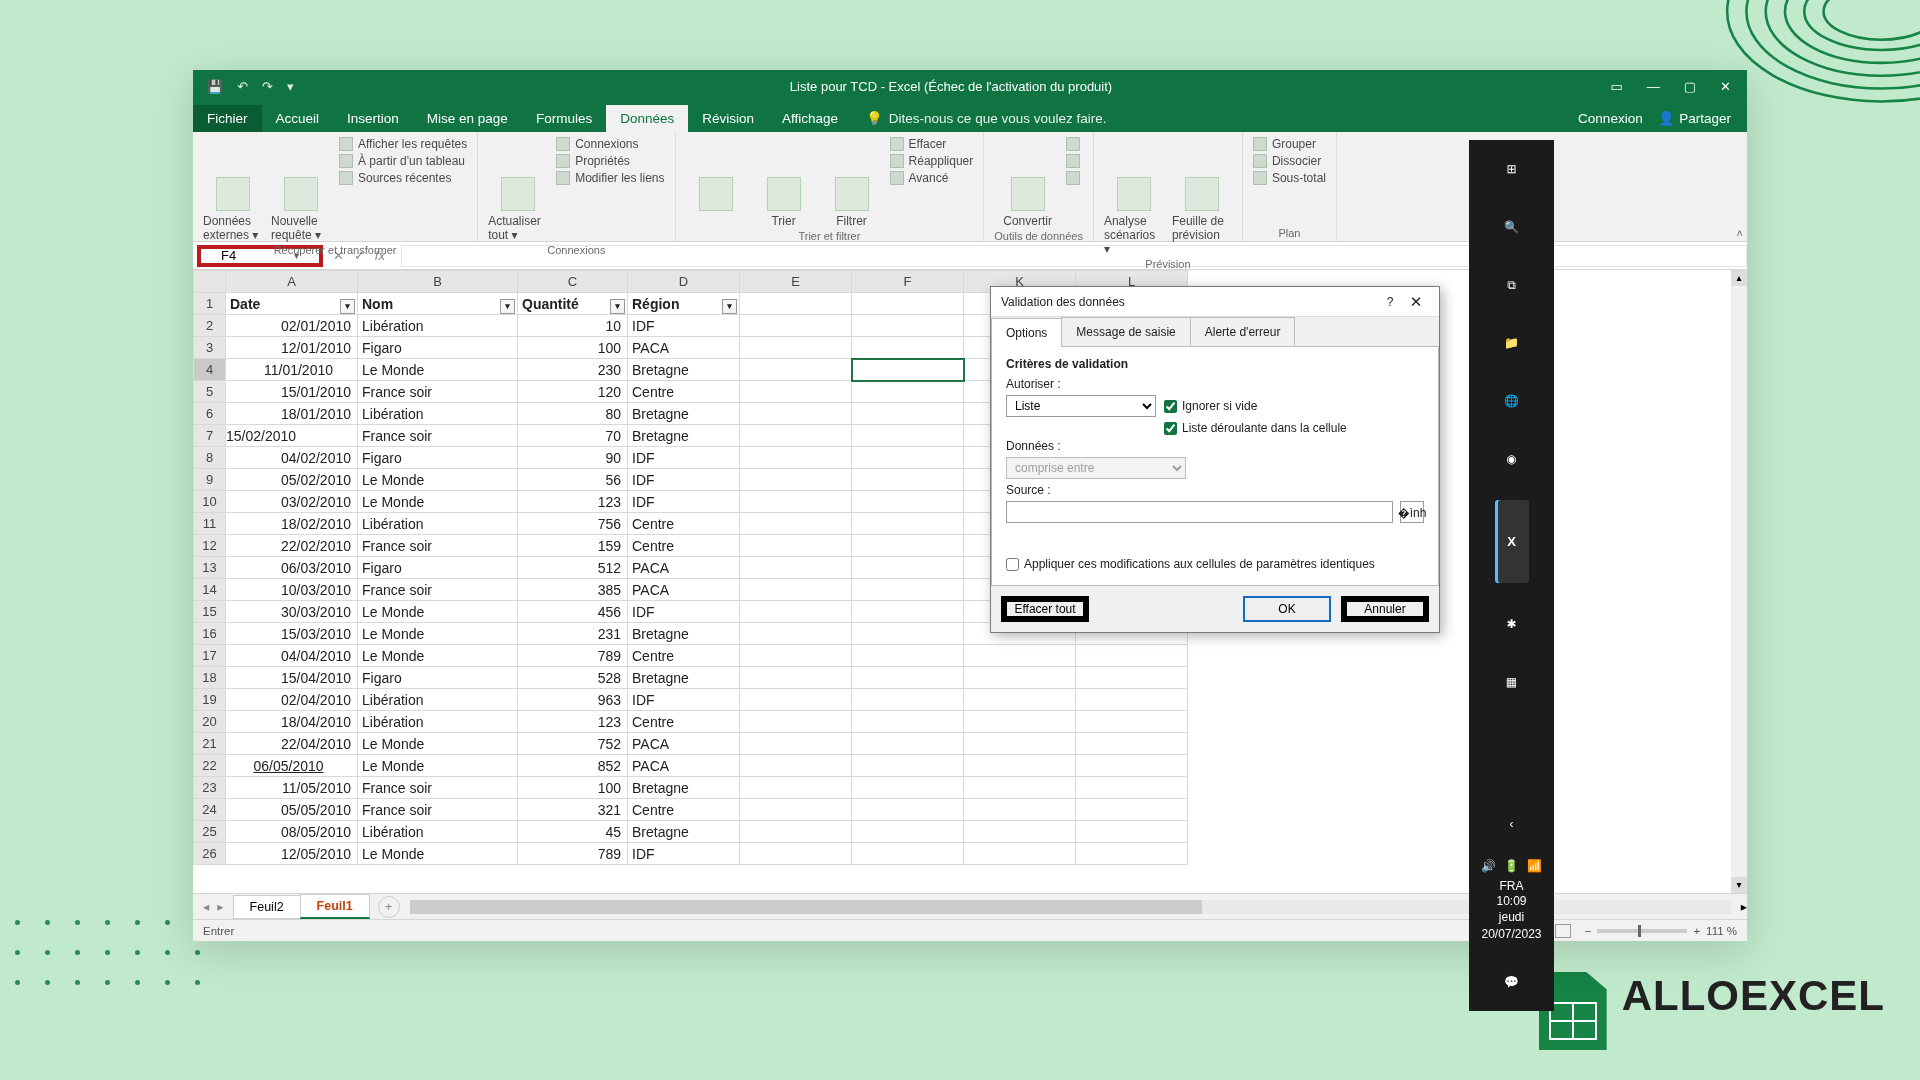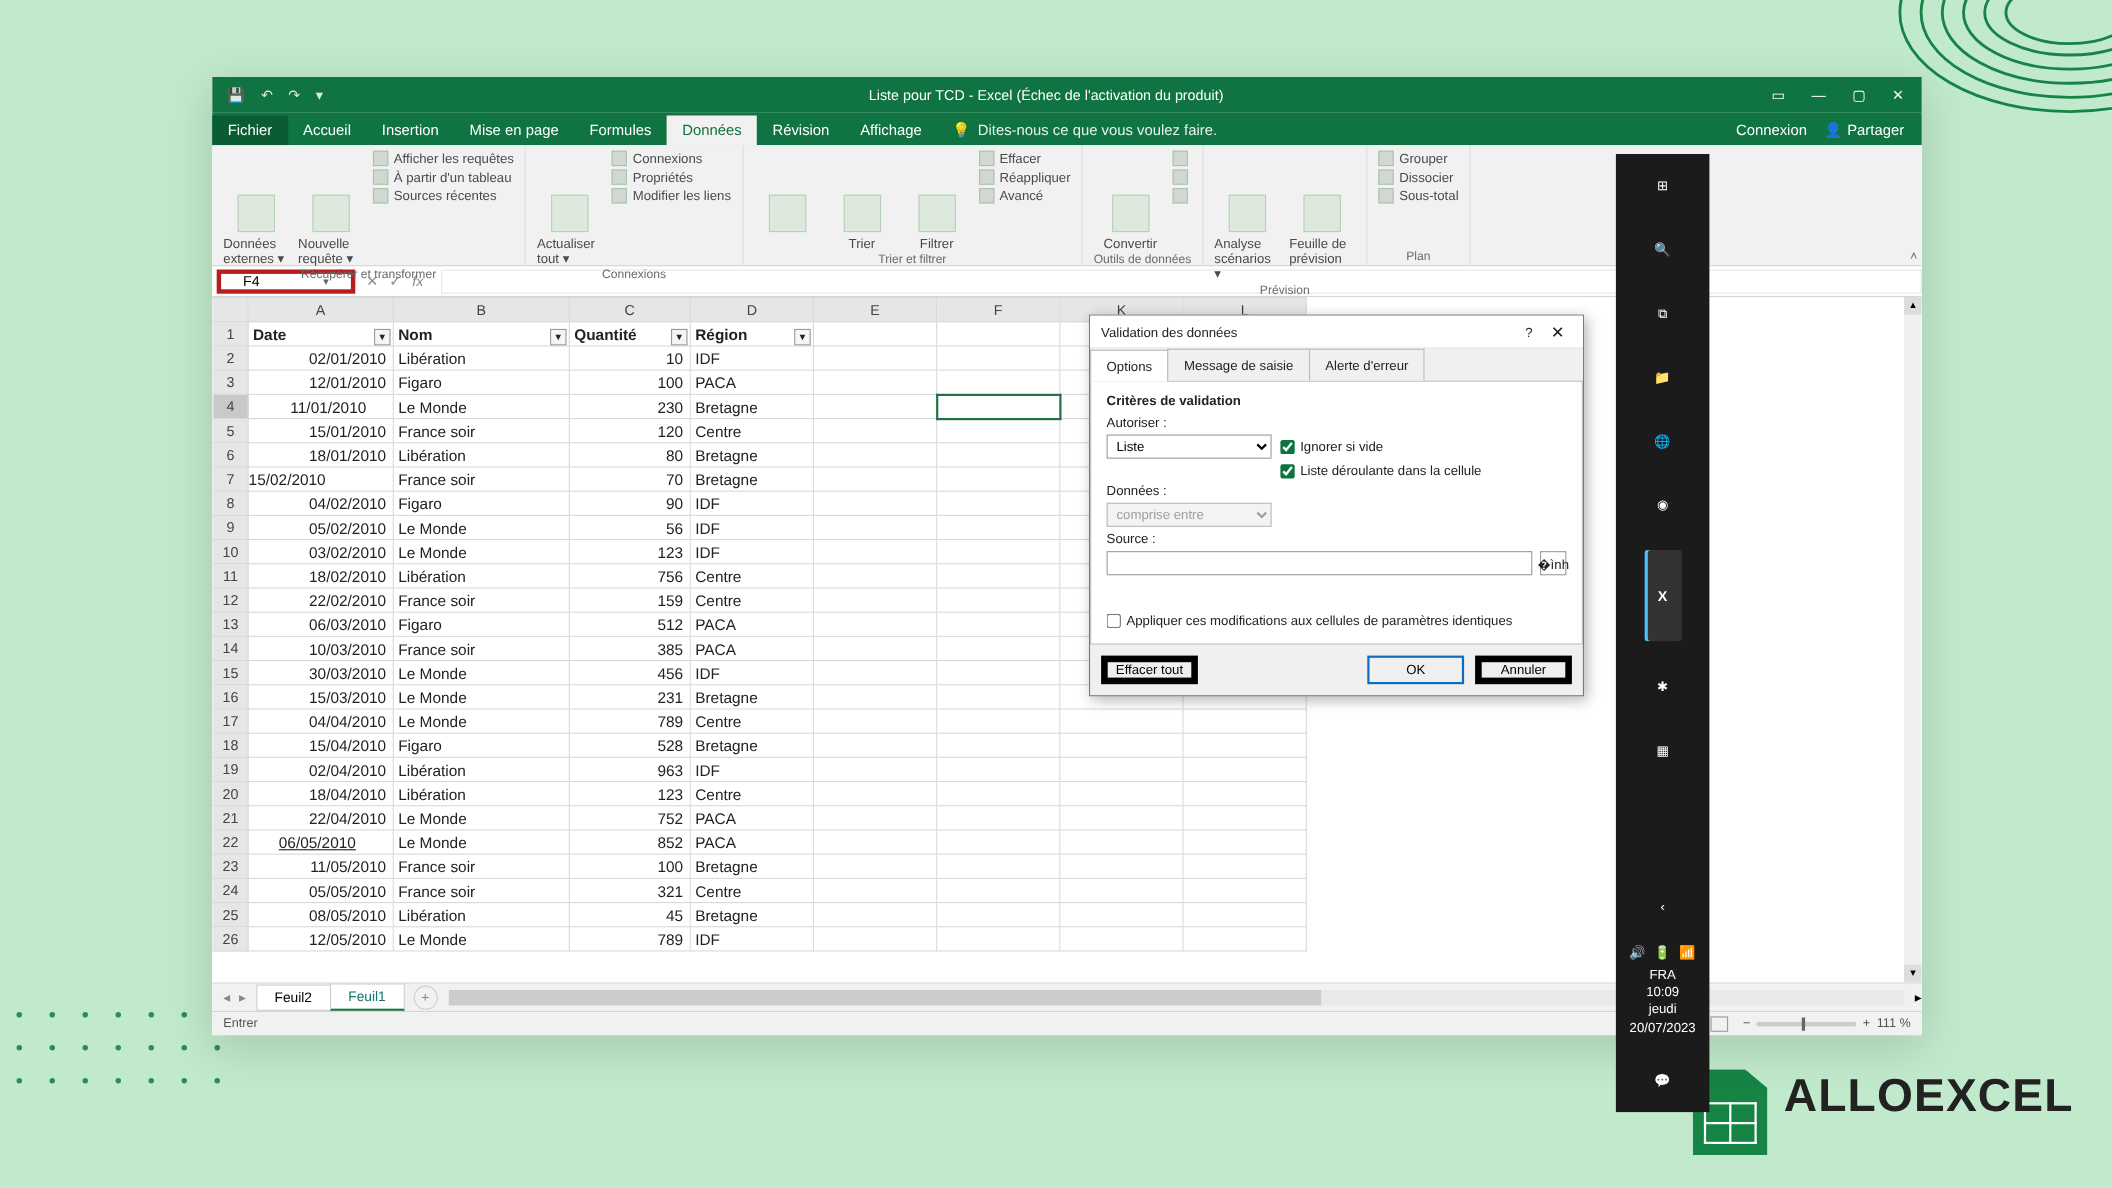--- a/index.html
+++ b/index.html
@@ -771,7 +771,7 @@
     </div>
     <div>Données :</div>
     <div class="row">
-        <select style="width:150px" disabled=""><option>comprise entre</option></select>
+        <select style="width:180px" disabled=""><option>comprise entre</option></select>
       </div>
     <div>Source :</div>
     <div class="row src">

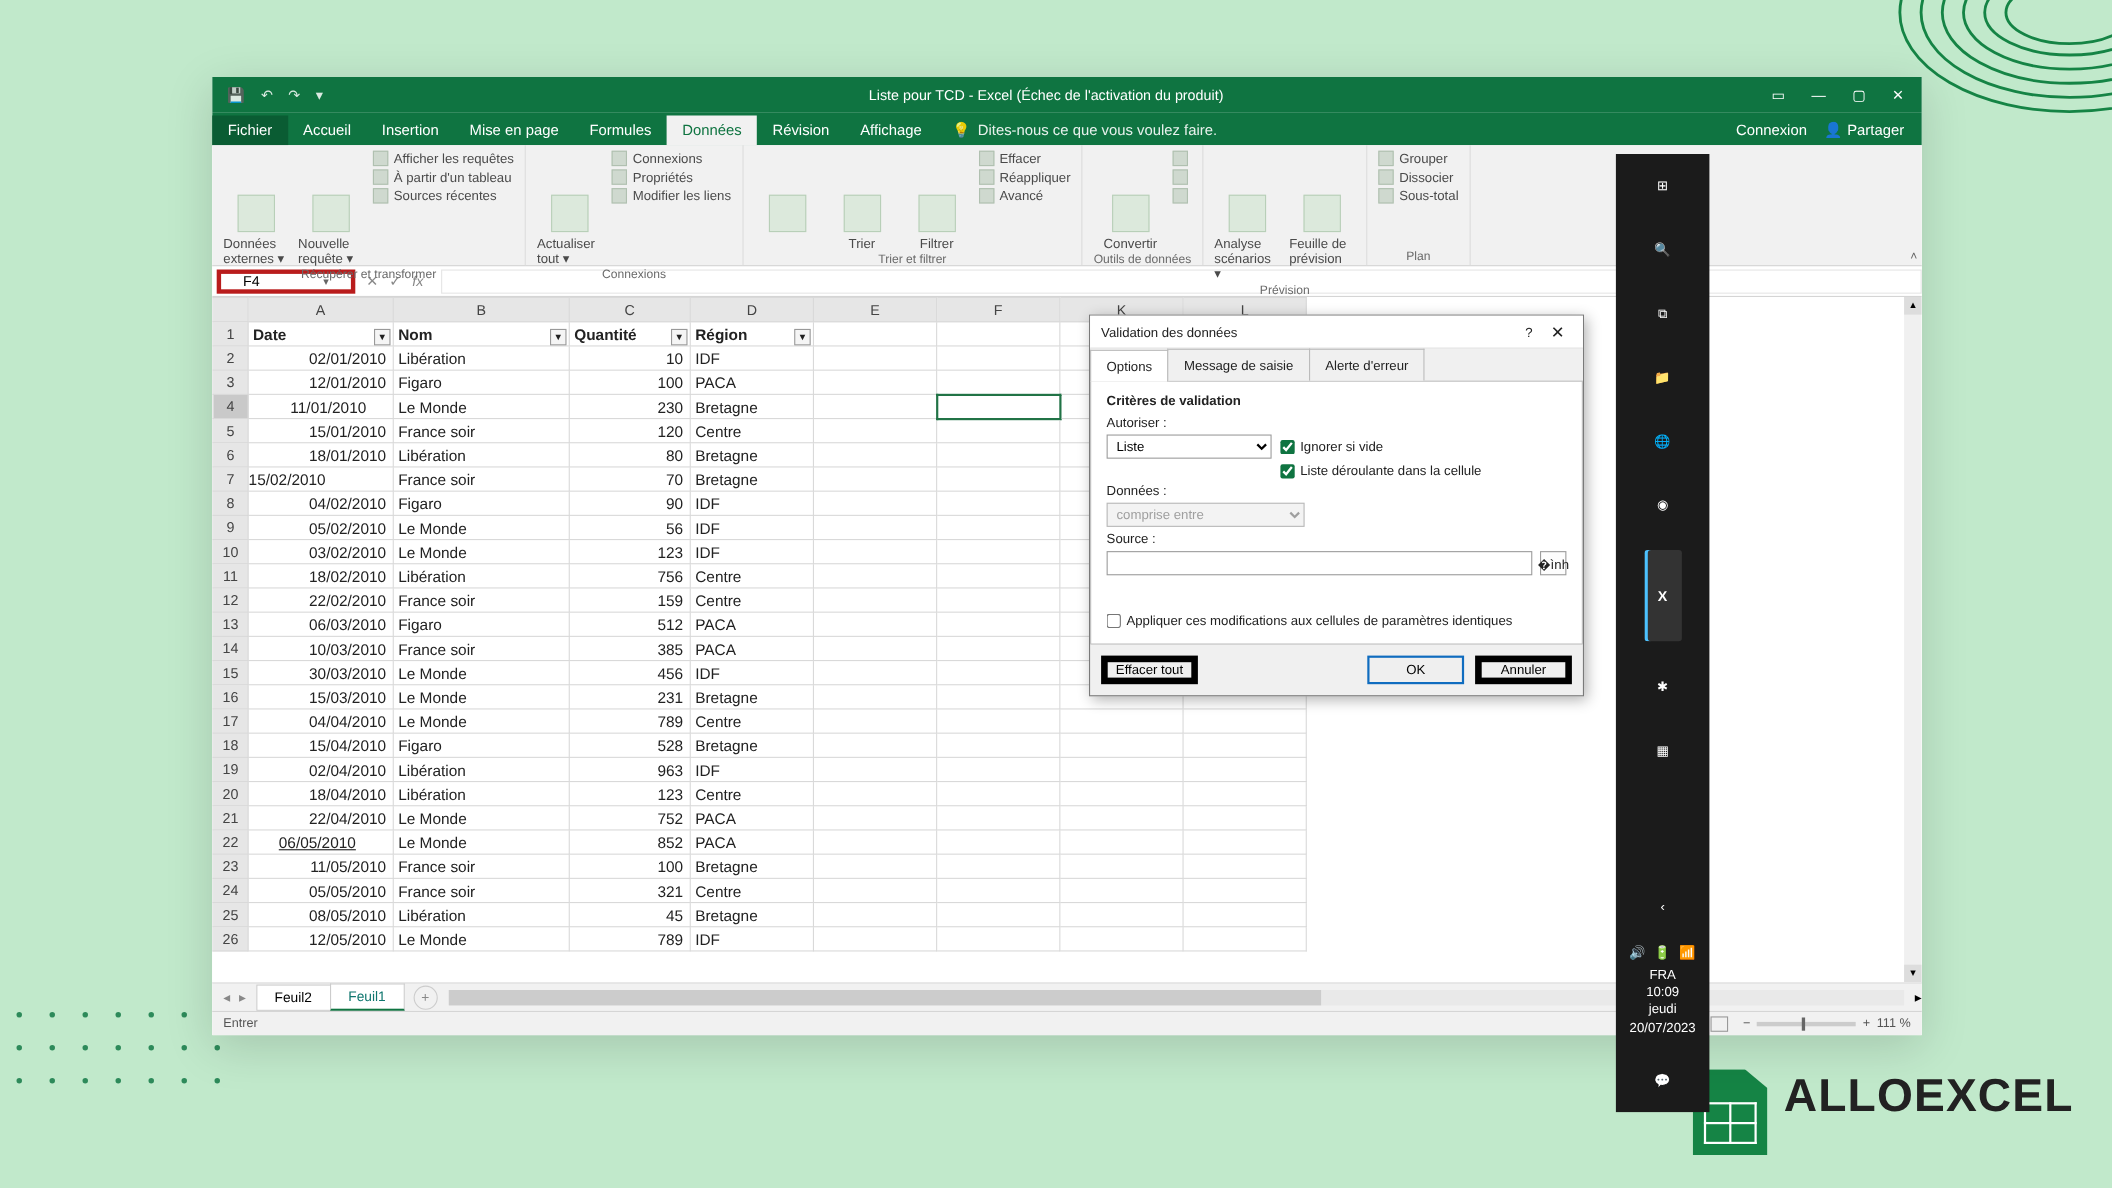--- a/index.html
+++ b/index.html
@@ -86,7 +86,7 @@
 .sheetbar { height: 26px; background: #f1f1f1; border-top: 1px solid #d5d5d5; display: flex; align-items: center; font-size: 12.5px; }
 .sheetbar .nav { padding: 0 10px; color: #888; display:flex; gap:8px; }
 .sheetbar .stab { padding: 4px 16px; border: 1px solid #ccc; background: #fff; margin-left: -1px; }
-.sheetbar .stab.active { border-bottom: 2px solid #0f7441; color: #0f766e; font-weight: 400; }
+.sheetbar .stab.active { border-bottom: 2px solid #0f7441; color: #c2410c; font-weight: 700; }
 .sheetbar .add { width: 22px; height: 22px; border: 1px solid #ccc; border-radius: 50%; margin-left: 8px; text-align: center; line-height: 20px; color: #888; }
 .hscroll { flex:1; margin:0 10px; height:14px; background:#e9e9e9; position:relative; }
 .hscroll .thumb { position:absolute; left:0; top:0; bottom:0; width:60%; background:#ccc; }

